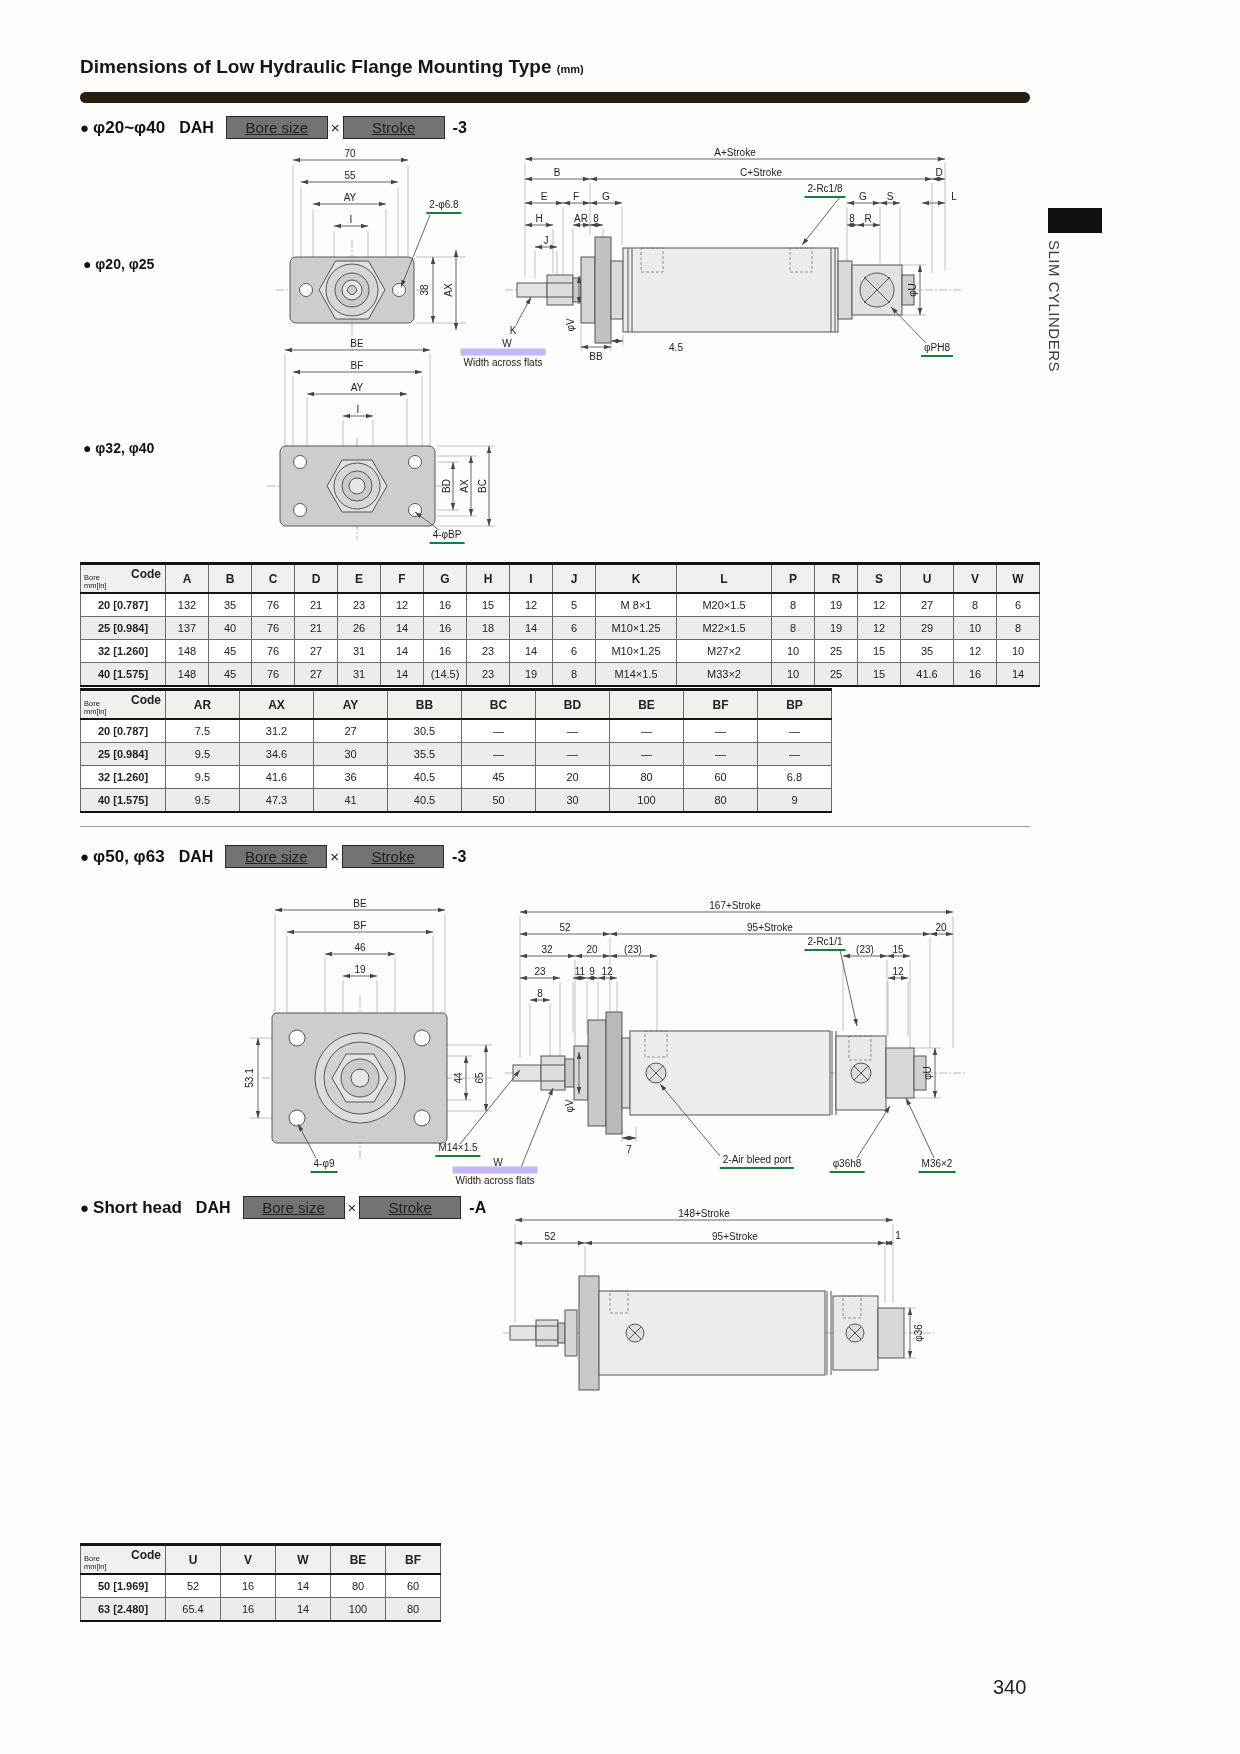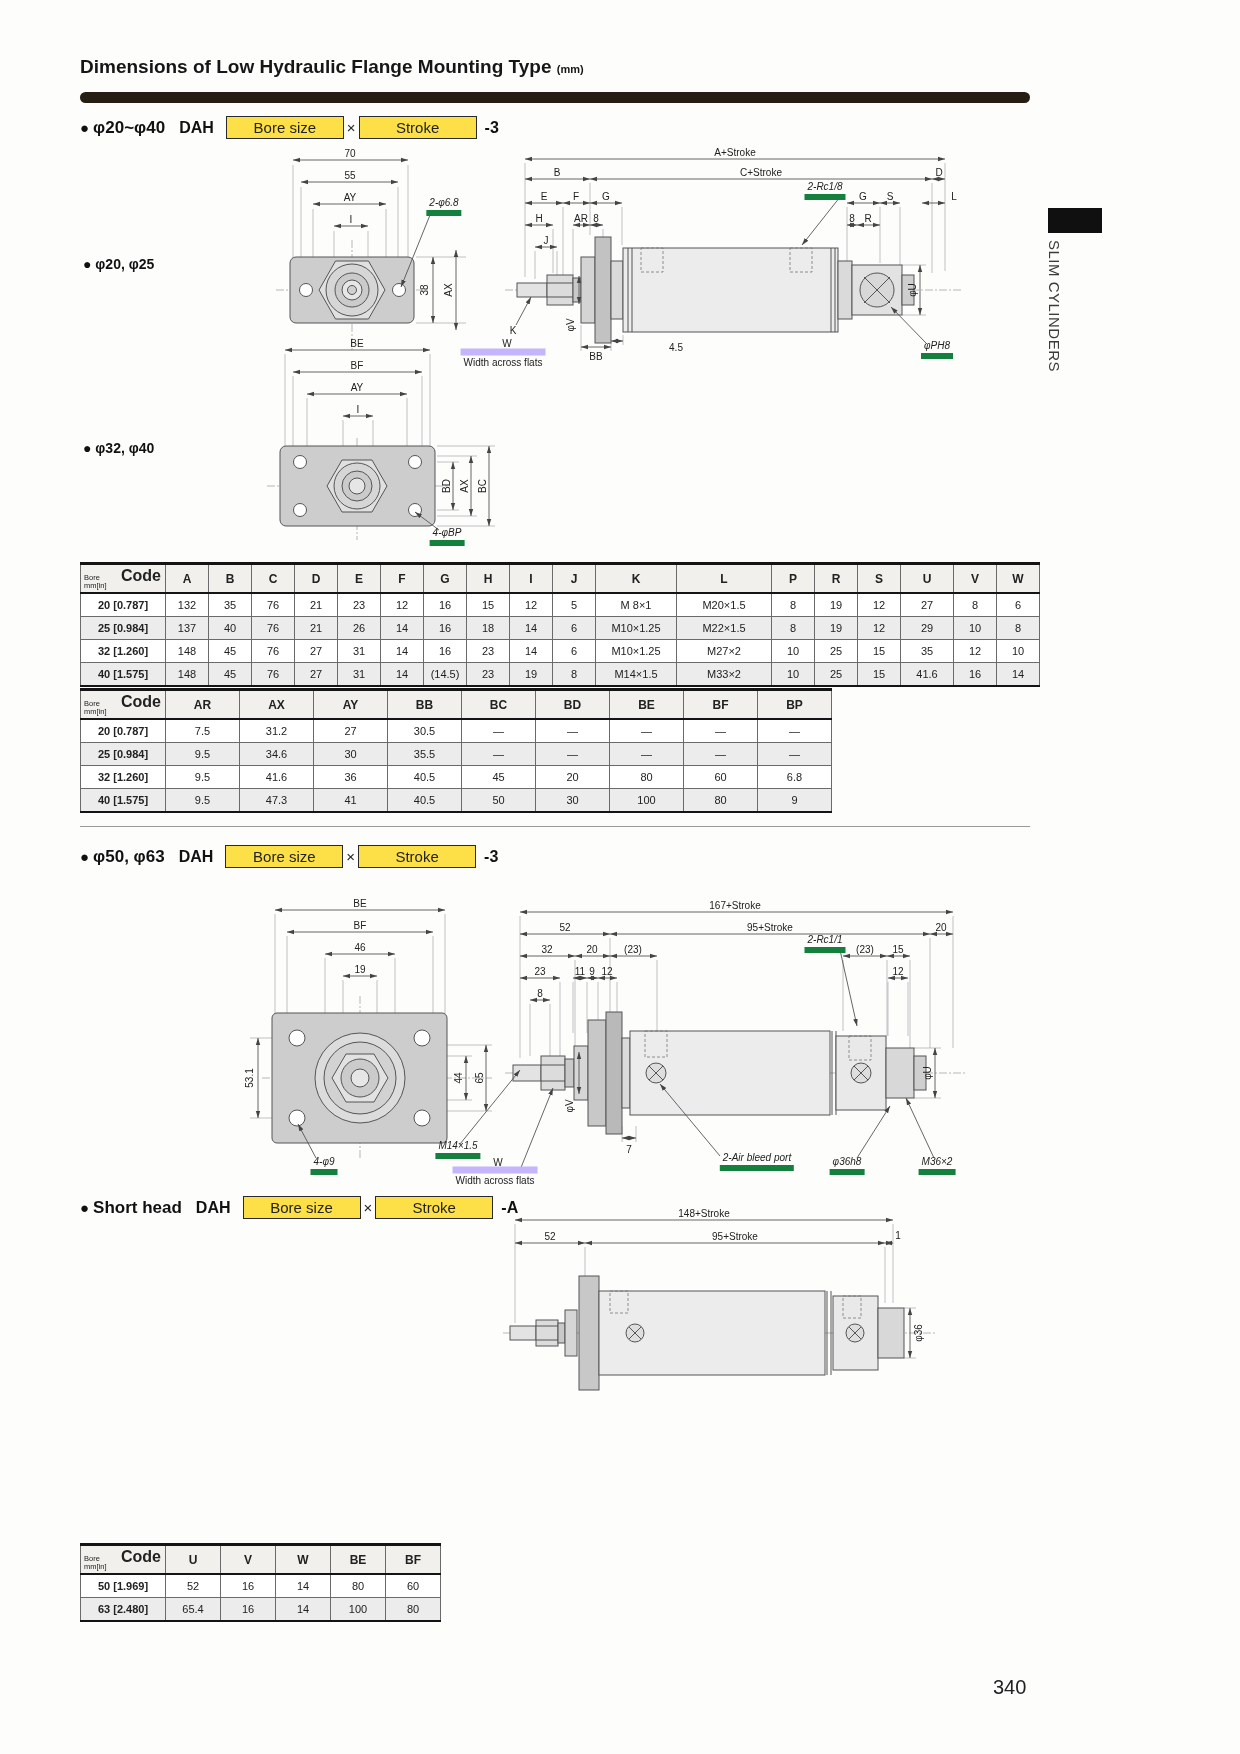--- a/index.html
+++ b/index.html
@@ -13,7 +13,7 @@
   .sec-header .bullet{font-size:15px;color:#111;margin-right:4px;}
   .sec-header .range{font-size:17px;font-weight:bold;color:#111;margin-right:14px;white-space:nowrap;}
   .sec-header .model{font-size:16px;font-weight:bold;color:#111;margin-right:12px;}
-  .sec-header .box{border:1.6px solid #2a2a2a;font-size:15px;color:#222;padding:2px 8px;width:100px;text-align:center;background:#fde047;}
+  .sec-header .box{border:1.6px solid #2a2a2a;font-size:15px;color:#222;padding:2px 0;width:100px;text-align:center;background:#737373;text-decoration:underline;}
   .sec-header .mult{font-size:15px;color:#222;margin:0 3px;}
   .sec-header .suffix{font-size:16px;font-weight:bold;color:#111;margin-left:8px;}
   .variant{position:absolute;font-size:14px;font-weight:bold;color:#111;white-space:nowrap;}

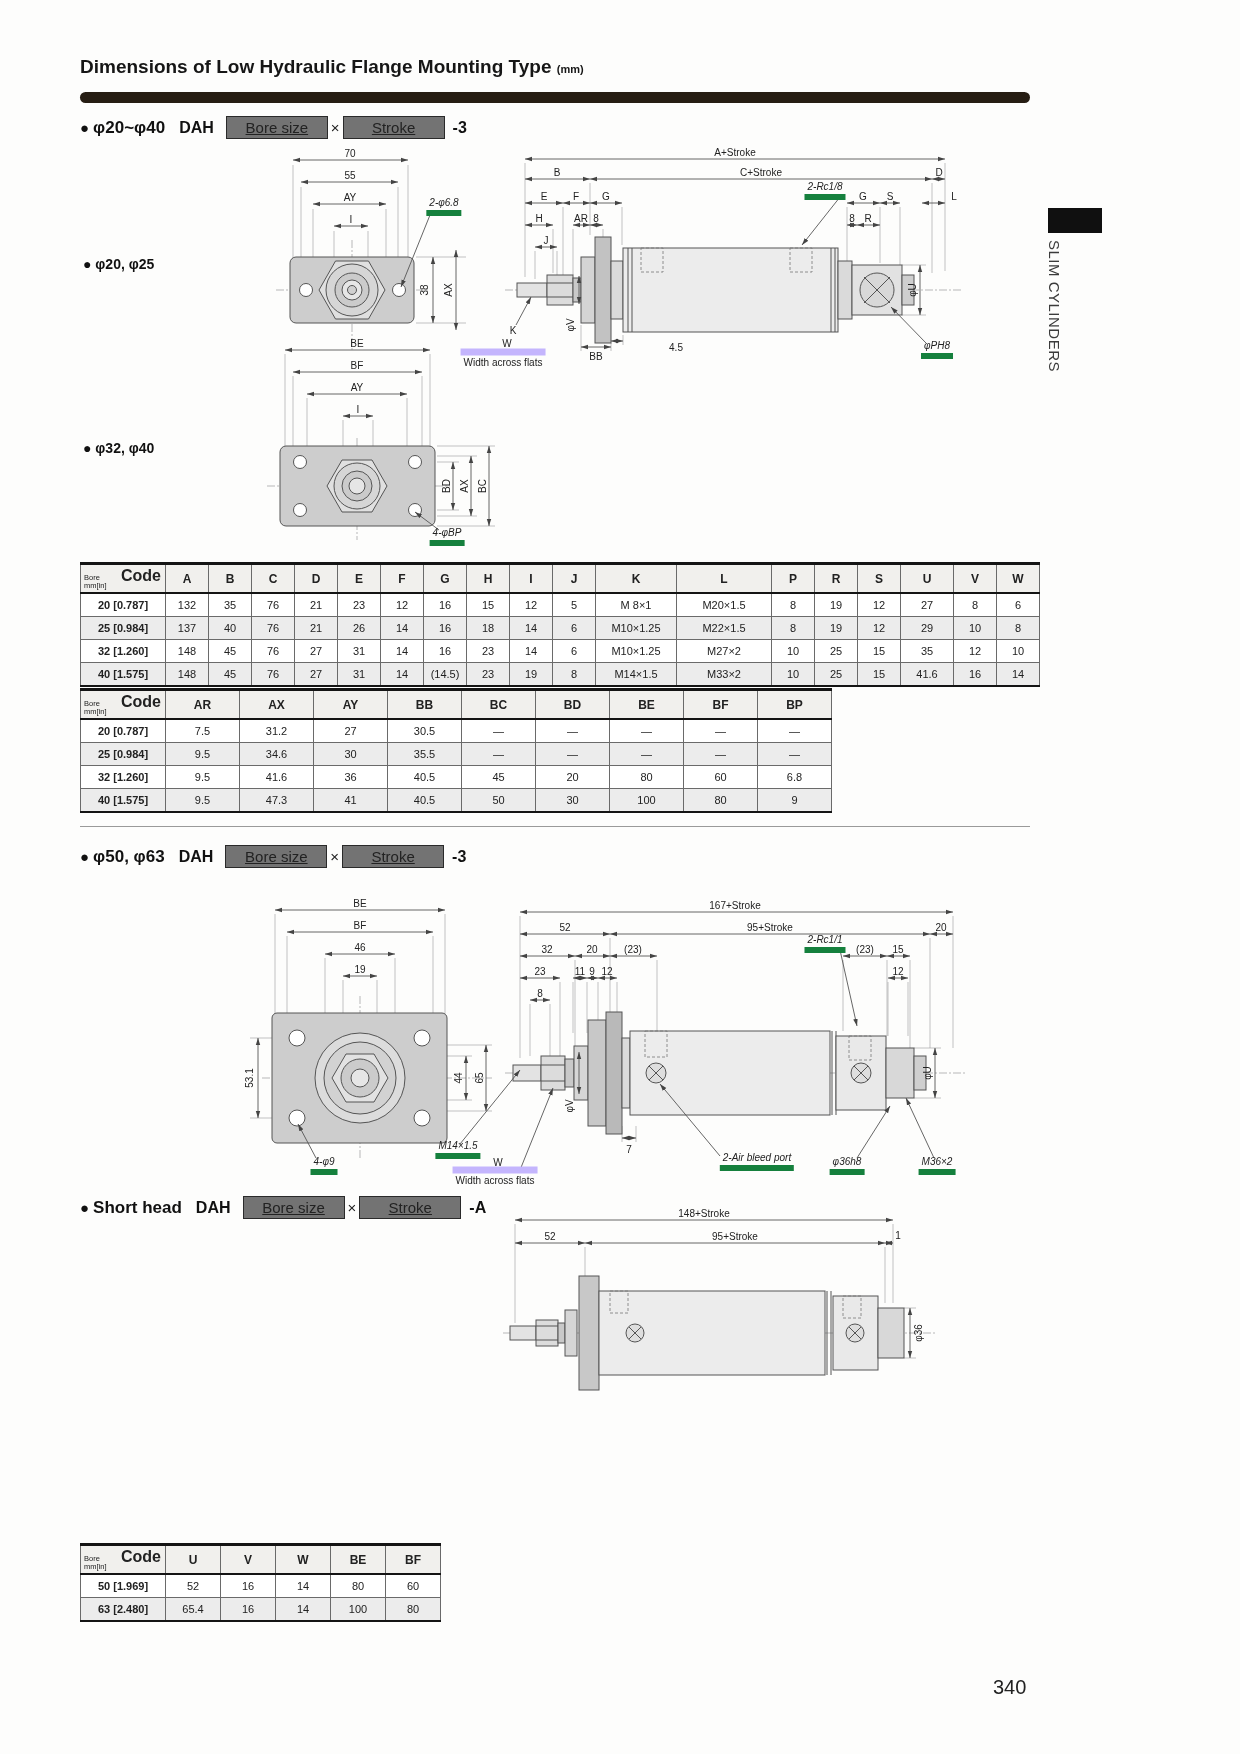--- a/index.html
+++ b/index.html
@@ -21,7 +21,7 @@
   .drawing svg{position:absolute;left:0;top:0;}
   .dim{position:absolute;font-size:10px;color:#222;white-space:nowrap;transform:translate(-50%,-50%);line-height:1;}
   .dim.rot{transform:translate(-50%,-50%) rotate(-90deg);}
-  .dim.u{border-bottom:6px solid #15803d;padding:0 3px 2px;font-style:italic;}
+  .dim.u{border-bottom:2px solid #15803d;padding:0 3px 2px;}
   .dim.o{border-top:7px solid #c4b5fd;padding:2px 3px 0;}
   .hline{position:absolute;left:80px;top:826px;width:950px;height:1px;background:#9a9a9a;}
   .tablewrap{position:absolute;}

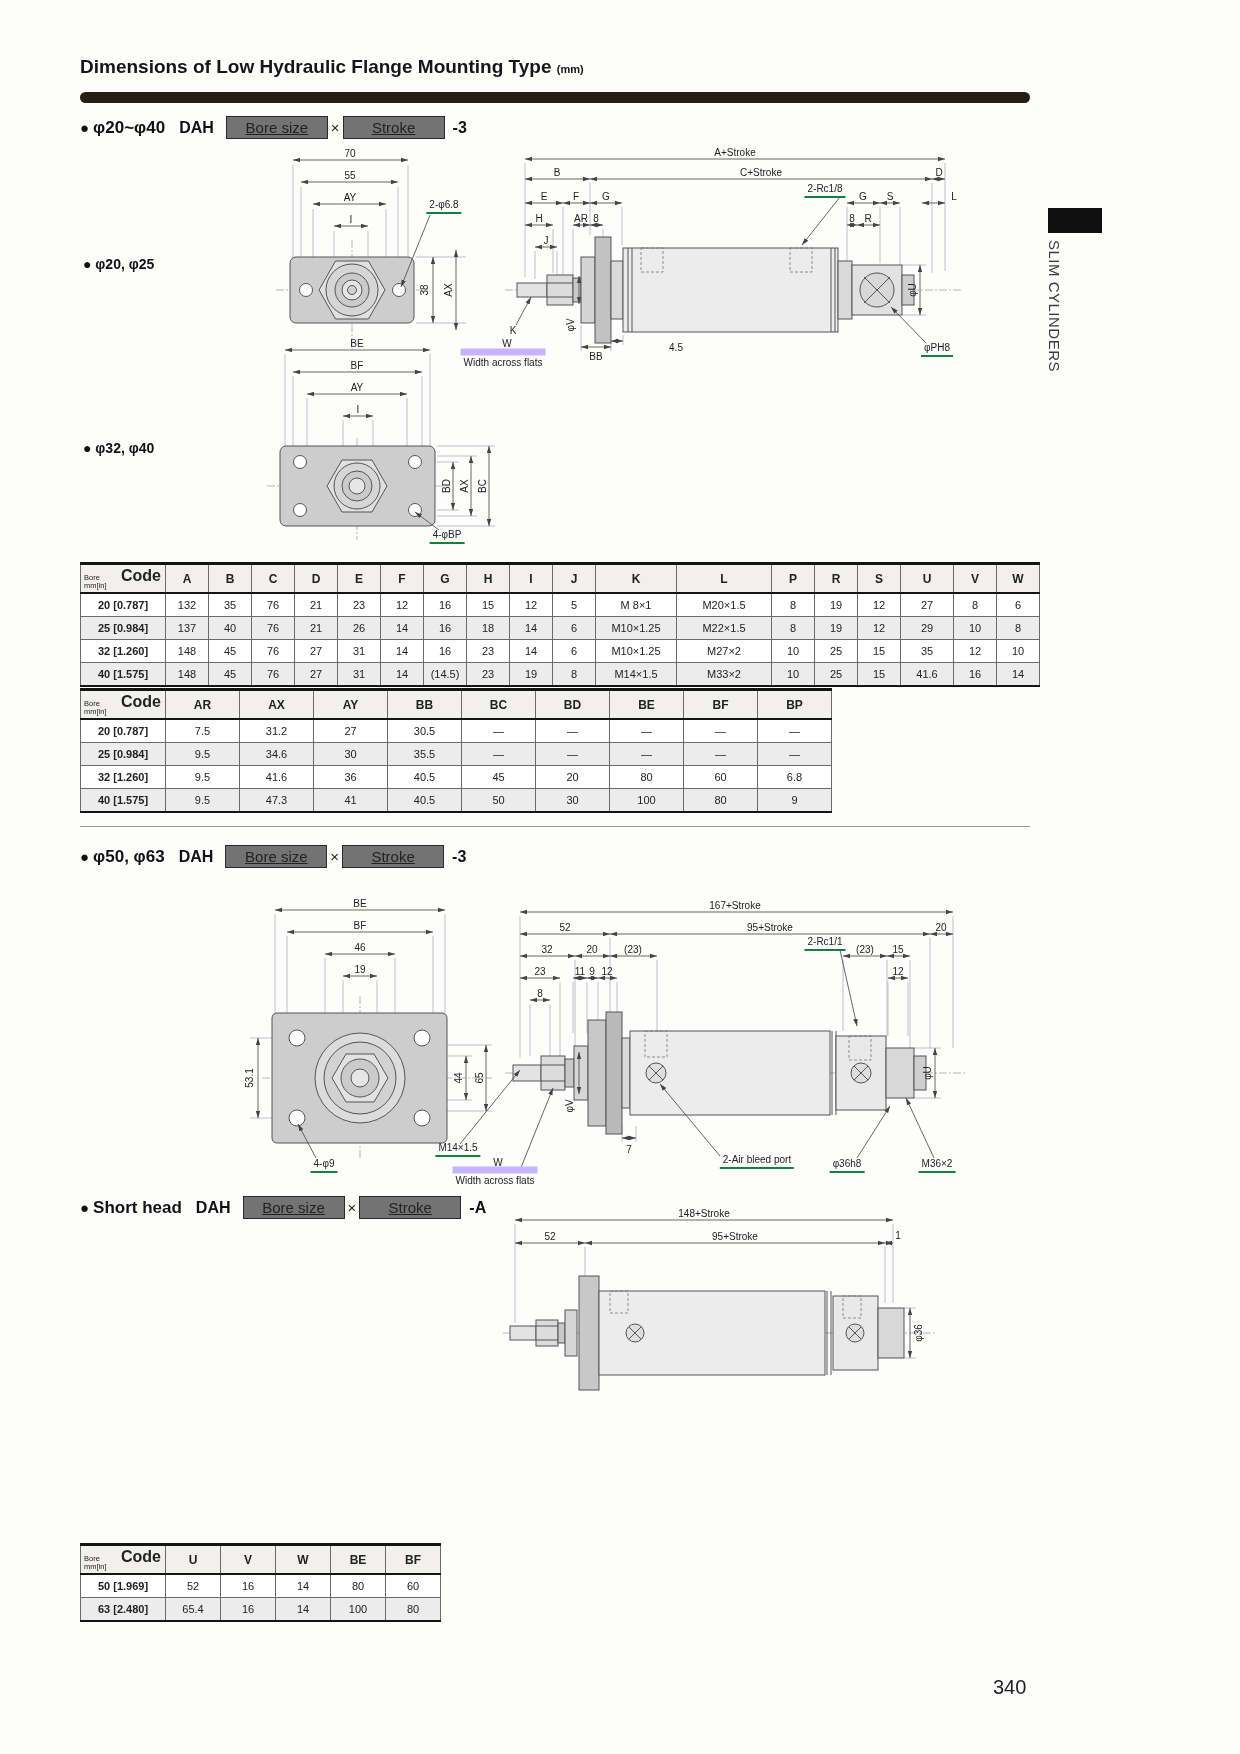--- a/index.html
+++ b/index.html
@@ -31,7 +31,7 @@
   .tablewrap tbody tr:nth-child(even){background:#ececec;}
   .tablewrap tbody th{font-weight:bold;}
   th.corner{position:relative;background-image:linear-gradient(to bottom right,transparent calc(50% - .7px),#555 calc(50% - .7px),#555 calc(50% + .7px),transparent calc(50% + .7px));}
-  th.corner .c-top{position:absolute;top:2px;right:4px;font-size:16px;font-weight:bold;}
+  th.corner .c-top{position:absolute;top:2px;right:4px;font-size:12px;font-weight:bold;}
   th.corner .c-bot{position:absolute;bottom:1px;left:3px;font-size:7.5px;font-weight:normal;text-align:left;line-height:1.15;white-space:pre-line;}
   .t1 thead th{width:42px;} .t1 thead th:nth-child(1){width:84px;} .t1 thead th:nth-child(12){width:80px;} .t1 thead th:nth-child(13){width:94px;} .t1 thead th:nth-child(17){width:52px;}
   .t2 thead th{width:73px;} .t2 thead th:nth-child(1){width:84px;}

